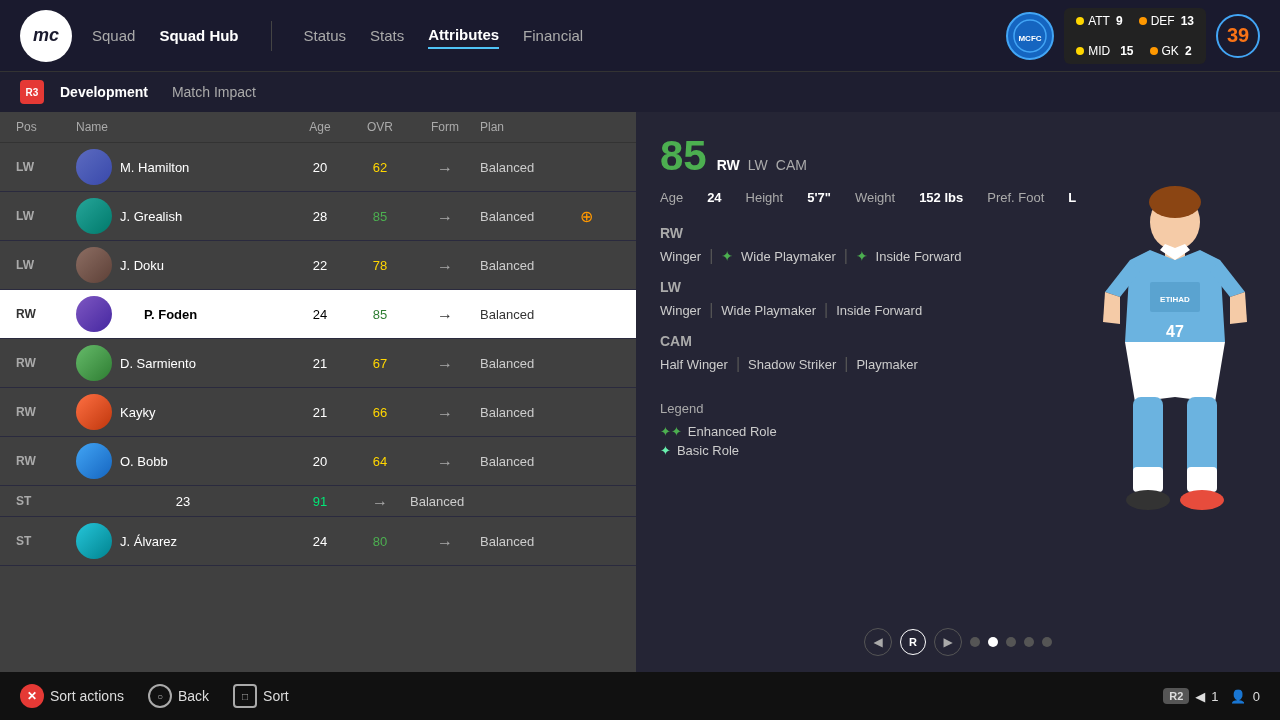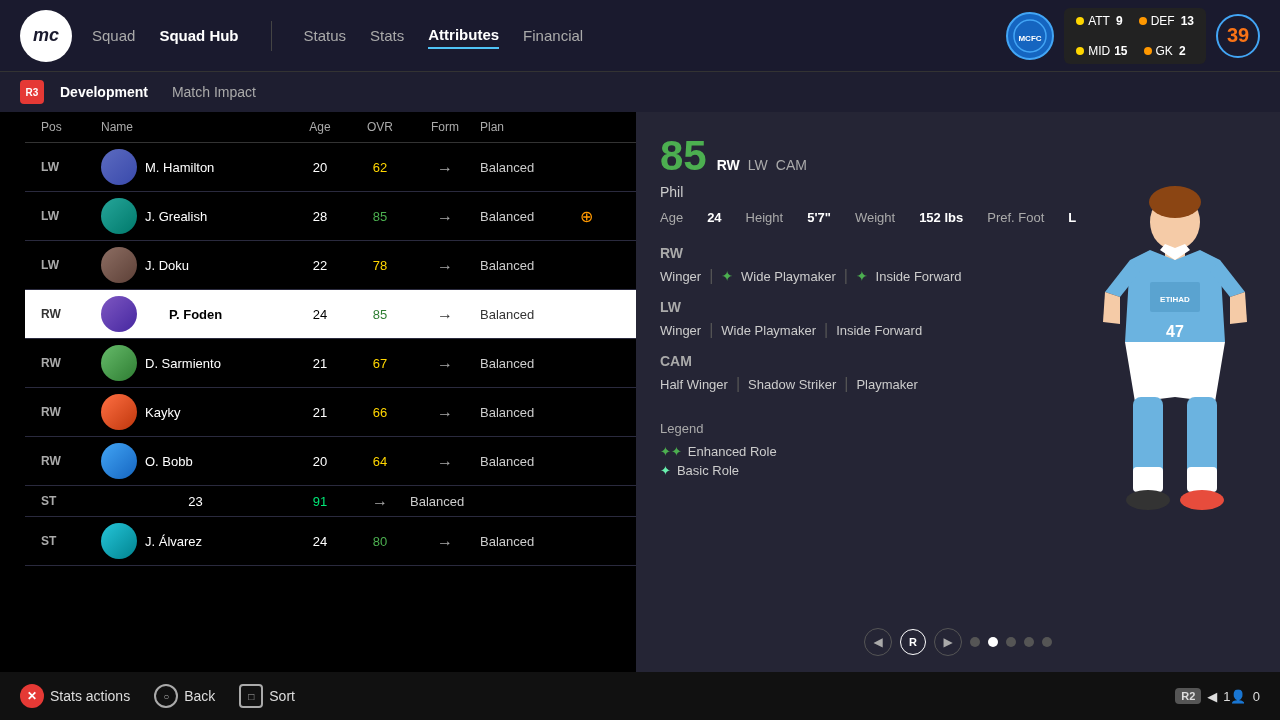--- a/index.html
+++ b/index.html
@@ -462,7 +462,7 @@
         <div class="stat-item">
           <div class="dot dot-yellow"></div>
           <span>MID</span>
-          <span style="font-weight:bold;margin-left:0;">15</span>
+          <span style="font-weight:bold;margin-left:6px;">15</span>
         </div>
         <div class="stat-item">
           <div class="dot dot-orange"></div>

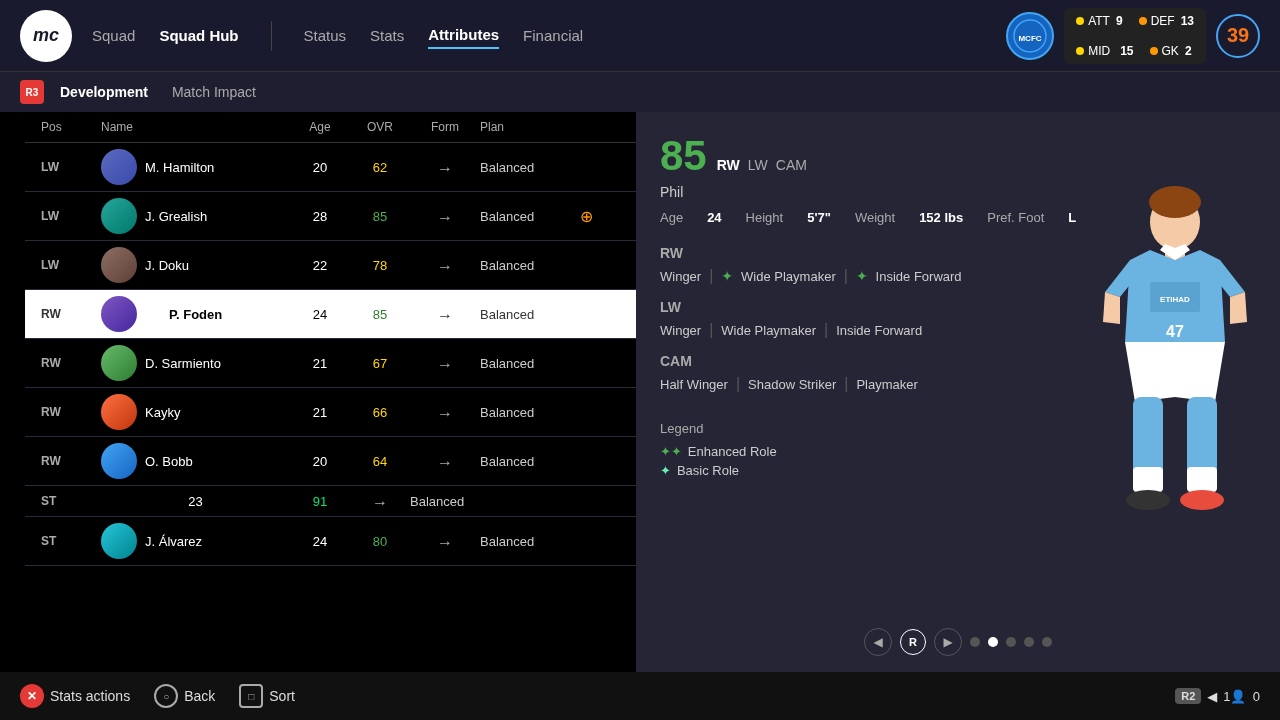--- a/index.html
+++ b/index.html
@@ -162,10 +162,9 @@
     
     .player-list {
       width: 636px;
-      background: #000000;
+      background: #404040;
       overflow: hidden;
       flex-shrink: 0;
-      padding-left: 25px;
     }
     .list-header {
       display: grid;

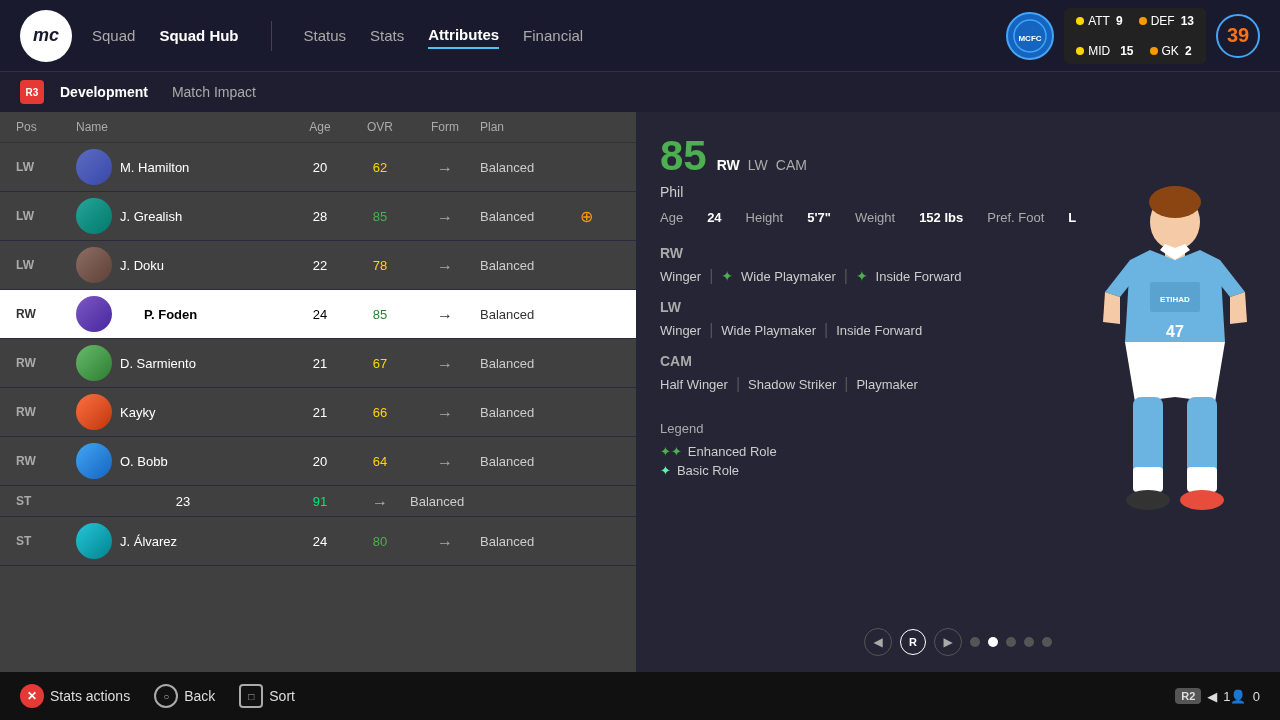--- a/index.html
+++ b/index.html
@@ -620,7 +620,6 @@
       </div>
     </div>
 
-    <div class="player-firstname">Phil</div>
 
     <div class="player-stats-row">
       <span>Age</span>

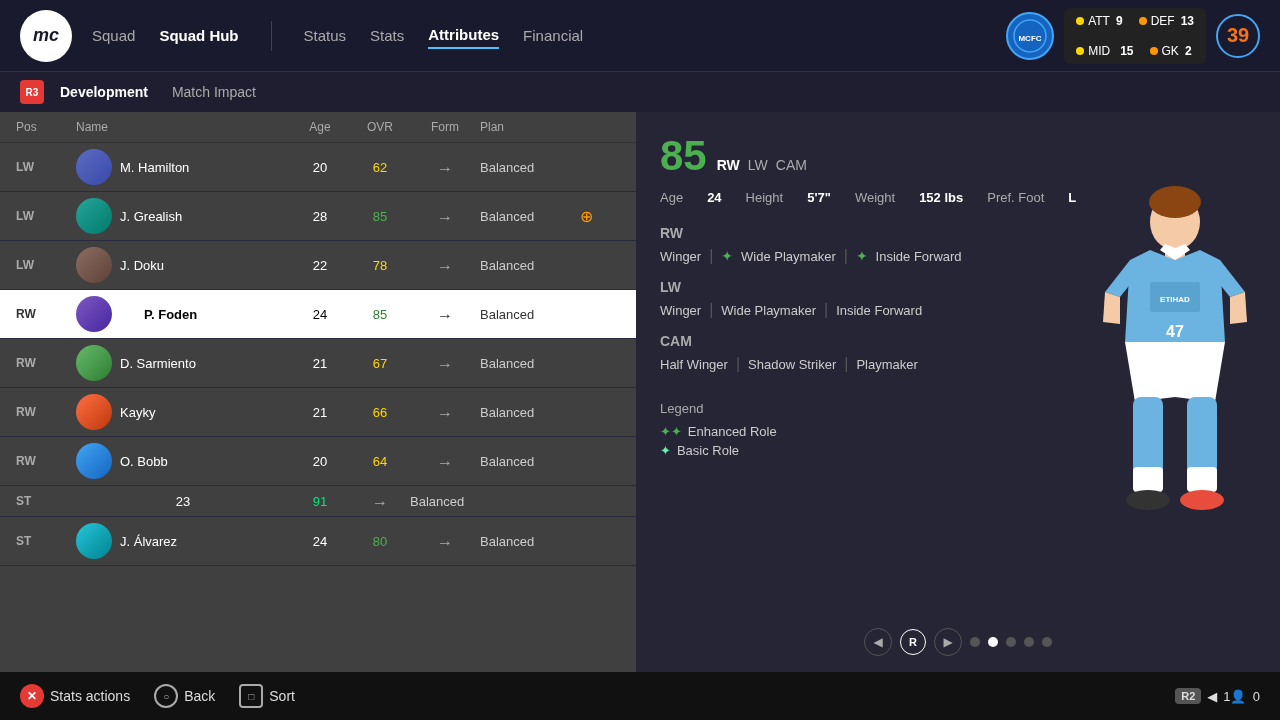--- a/index.html
+++ b/index.html
@@ -732,7 +732,7 @@
 <div class="bottom-bar">
   <div class="bottom-action">
     <div class="btn-circle btn-x">✕</div>
-    <span>Stats actions</span>
+    <span>Sort actions</span>
   </div>
   <div class="bottom-action">
     <div class="btn-circle">○</div>

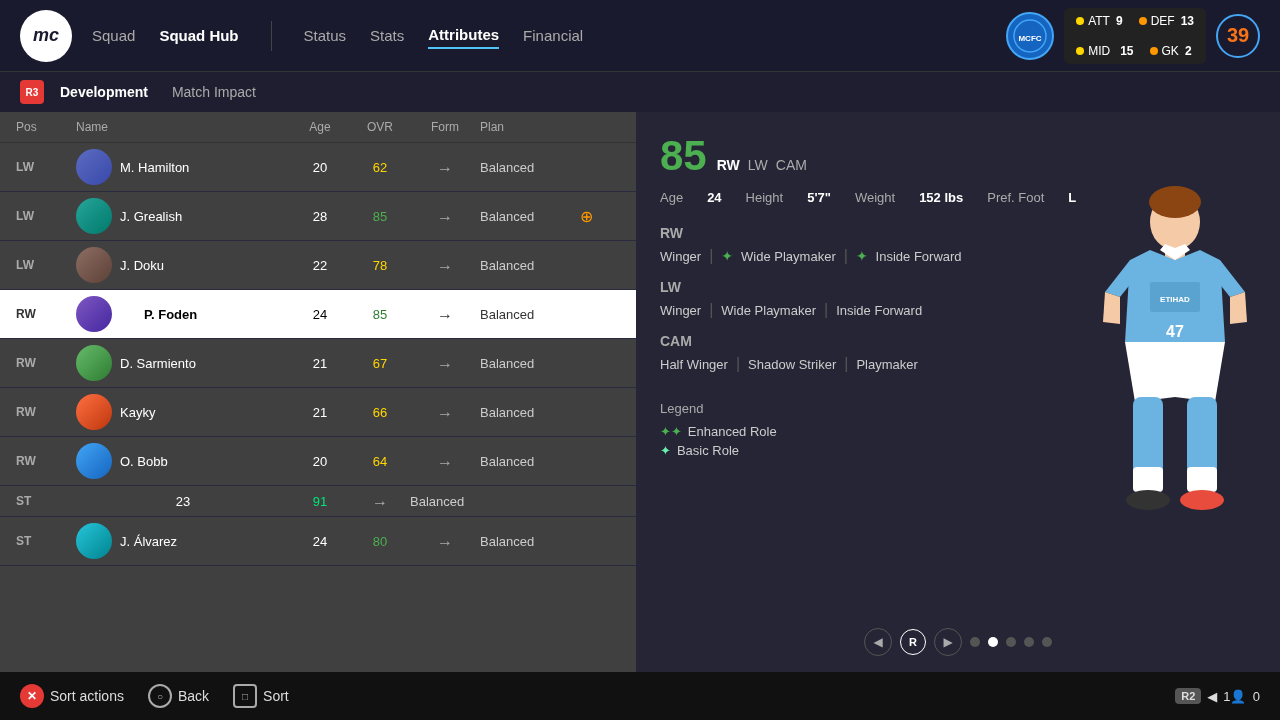--- a/index.html
+++ b/index.html
@@ -398,7 +398,7 @@
       margin-left: auto;
       display: flex;
       align-items: center;
-      gap: 0;
+      gap: 12px;
       font-size: 13px;
       color: #ddd;
     }

